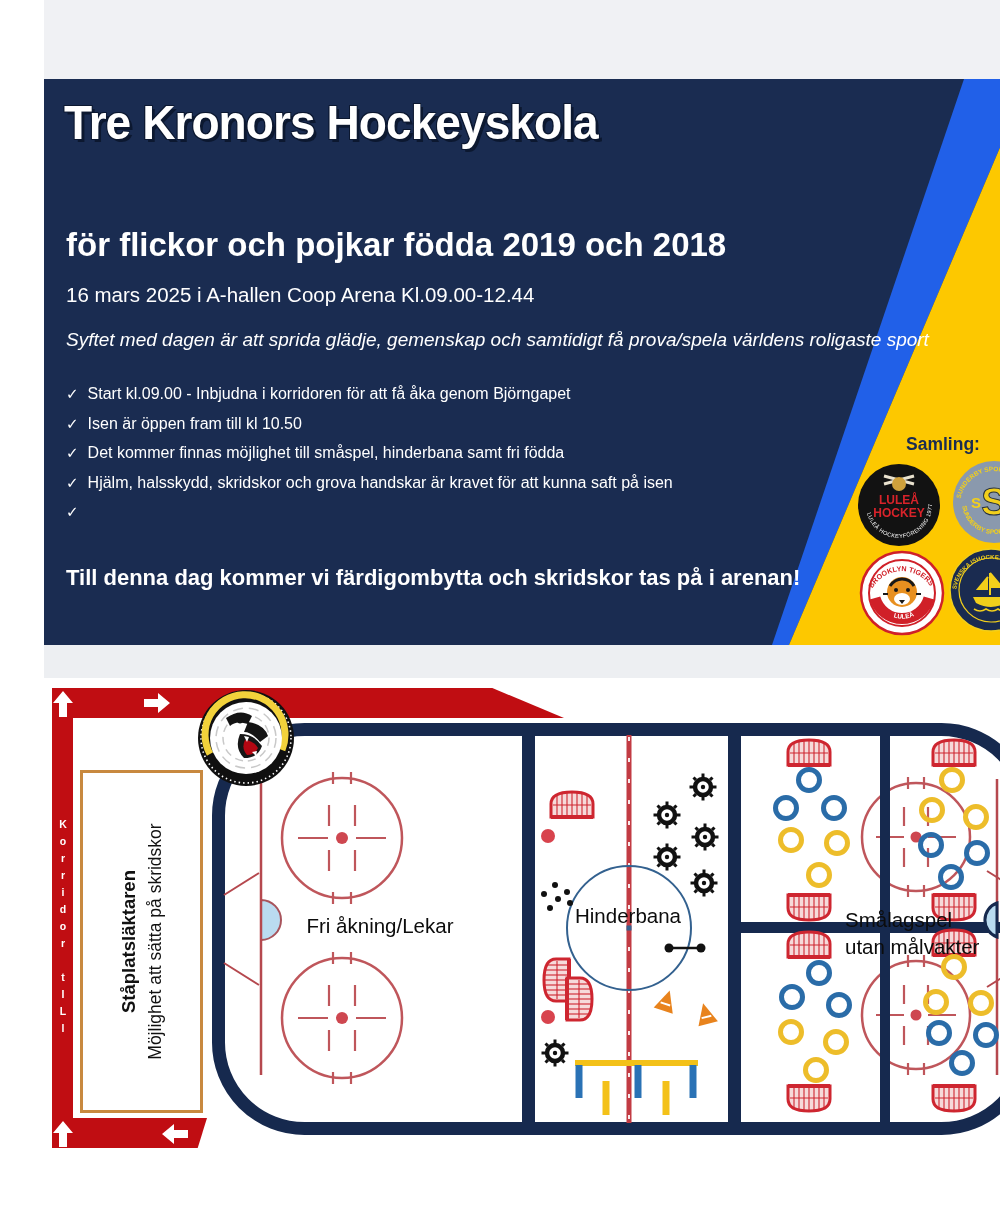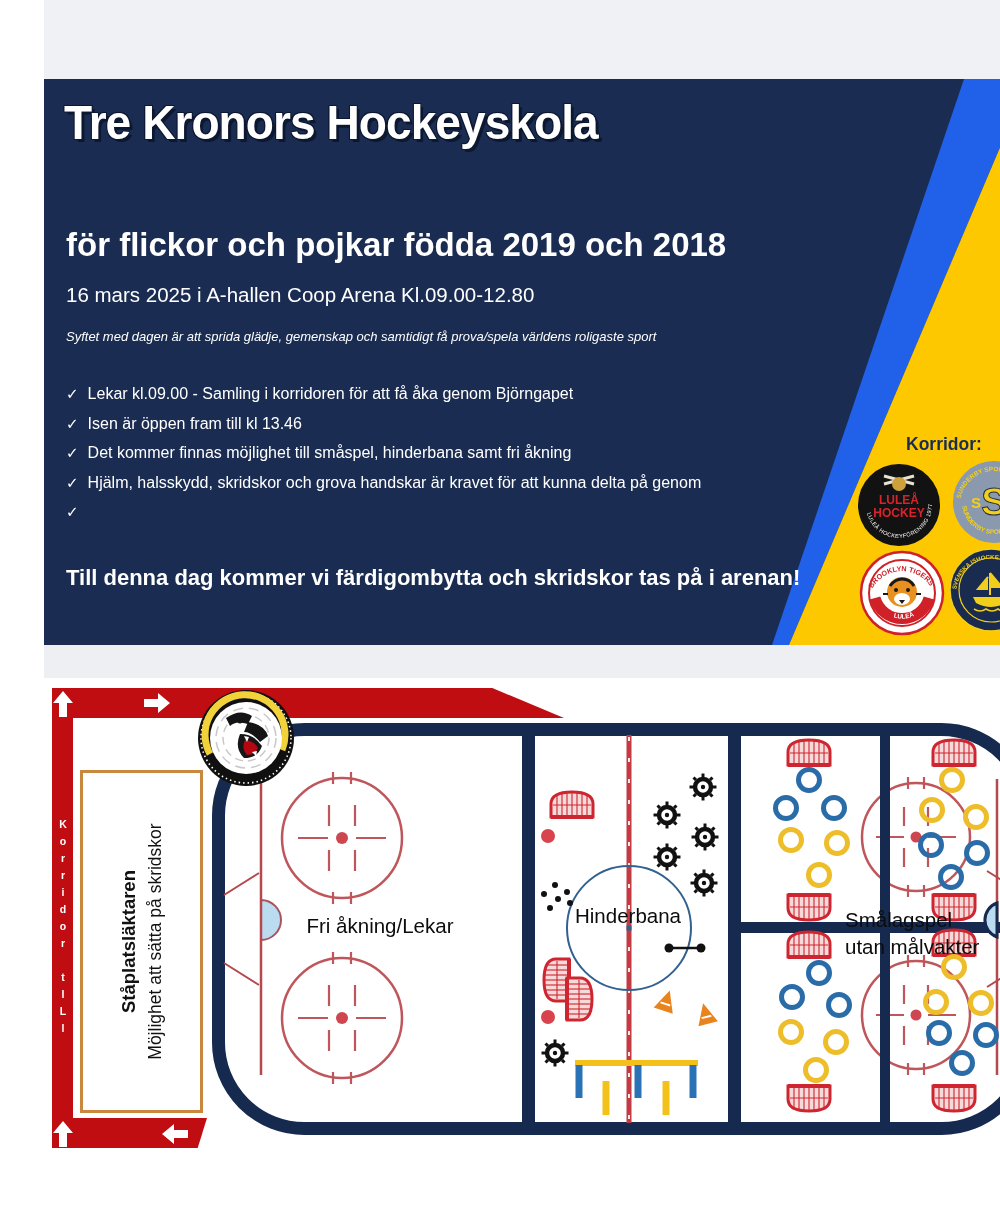--- a/index.html
+++ b/index.html
@@ -67,7 +67,7 @@
     <div class="wedge-yellow"></div>
     <div class="banner-title">Tre Kronors Hockeyskola</div>
     <div class="banner-aud">för flickor och pojkar födda 2019 och 2018</div>
-    <div class="banner-date">16 mars 2025 i A-hallen Coop Arena Kl.09.00-12.80</div>
+    <div class="banner-date">16 mars 2025 i A-hallen Coop Arena Kl.09.00-12.44</div>
     <div class="banner-purpose">Syftet med dagen är att sprida glädje, gemenskap och samtidigt få prova/spela världens roligaste sport</div>
     <div class="bullets">
       <div class="bullet">

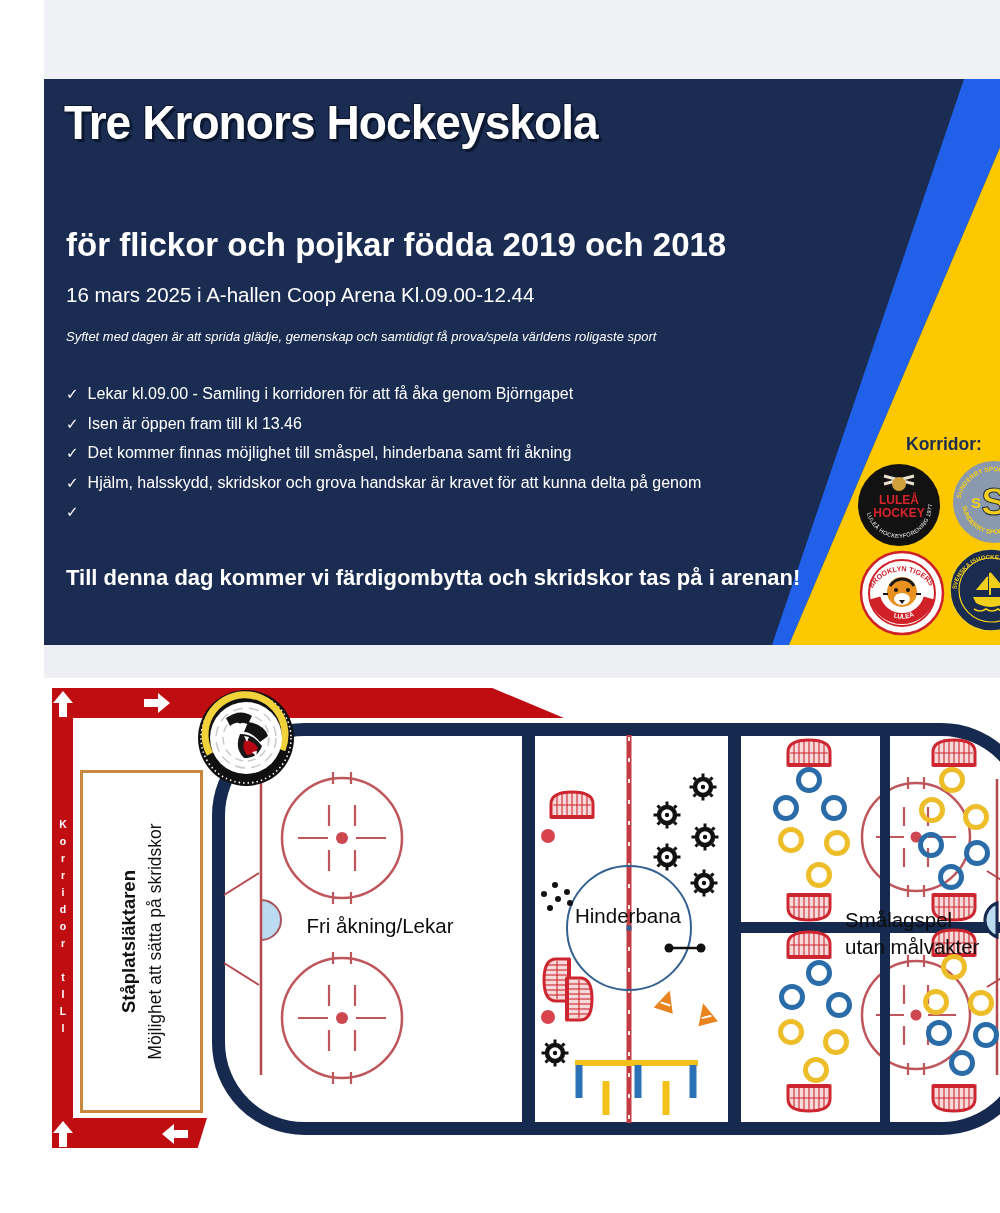--- a/index.html
+++ b/index.html
@@ -18,7 +18,7 @@
   .banner-sub{position:absolute;left:22px;top:98px;color:#fff;font-size:36px;font-weight:bold;}
   .banner-aud{position:absolute;left:22px;top:147px;color:#fff;font-size:33px;font-weight:bold;}
   .banner-date{position:absolute;left:22px;top:204px;color:#fff;font-size:20.5px;}
-  .banner-purpose{position:absolute;left:22px;top:250px;color:#fff;font-size:13px;font-style:italic;}
+  .banner-purpose{position:absolute;left:22px;top:250px;color:#fff;font-size:19px;font-style:italic;}
   .bullets{position:absolute;left:22px;top:306px;}
   .bullet{display:flex;align-items:baseline;gap:9px;height:29.5px;color:#fff;font-size:16px;}
   .bullet .check{font-family:"DejaVu Sans",sans-serif;font-size:15px;}

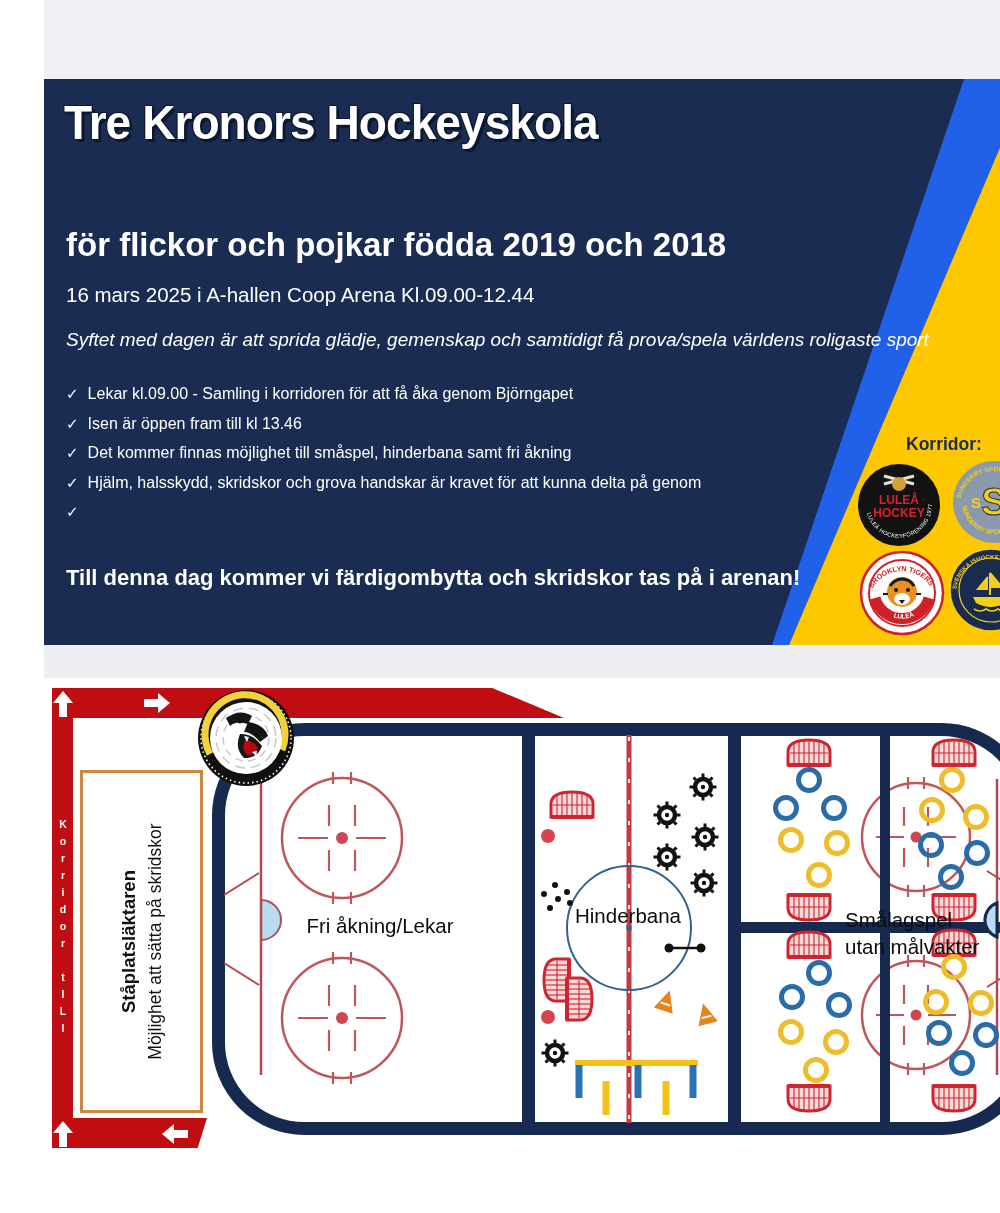--- a/index.html
+++ b/index.html
@@ -72,7 +72,7 @@
     <div class="bullets">
       <div class="bullet">
         <span class="check">✓</span>
-        <span>Lekar kl.09.00 - Samling i korridoren för att få åka genom Björngapet</span>
+        <span>Start kl.09.00 - Inbjudna i korridoren för att få åka genom Björngapet</span>
         </div>
       <div class="bullet">
         <span class="check">✓</span>

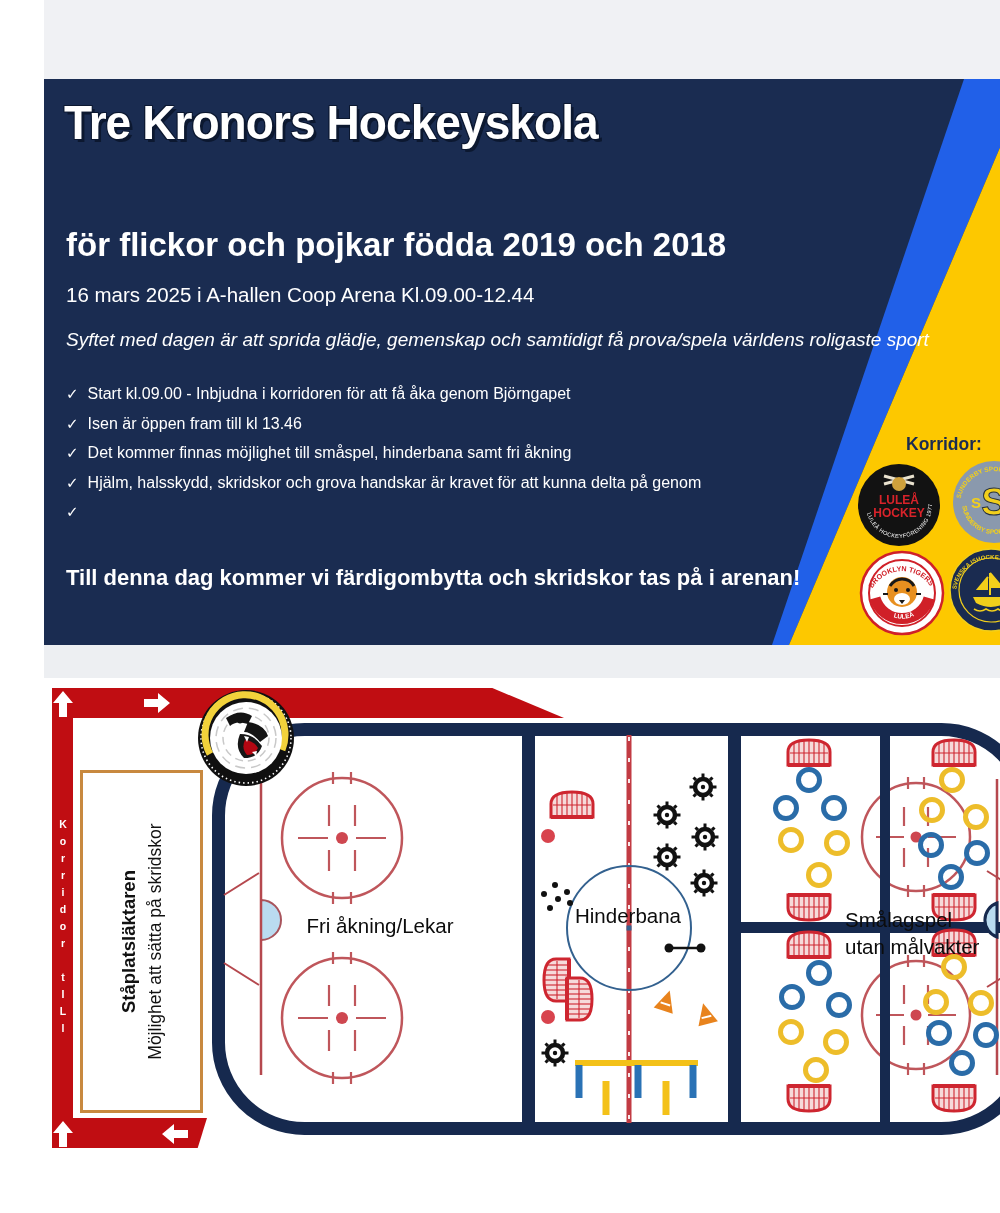--- a/index.html
+++ b/index.html
@@ -76,7 +76,7 @@
         </div>
       <div class="bullet">
         <span class="check">✓</span>
-        <span>Isen är öppen fram till kl 13.46</span>
+        <span>Isen är öppen fram till kl 10.50</span>
         </div>
       <div class="bullet">
         <span class="check">✓</span>

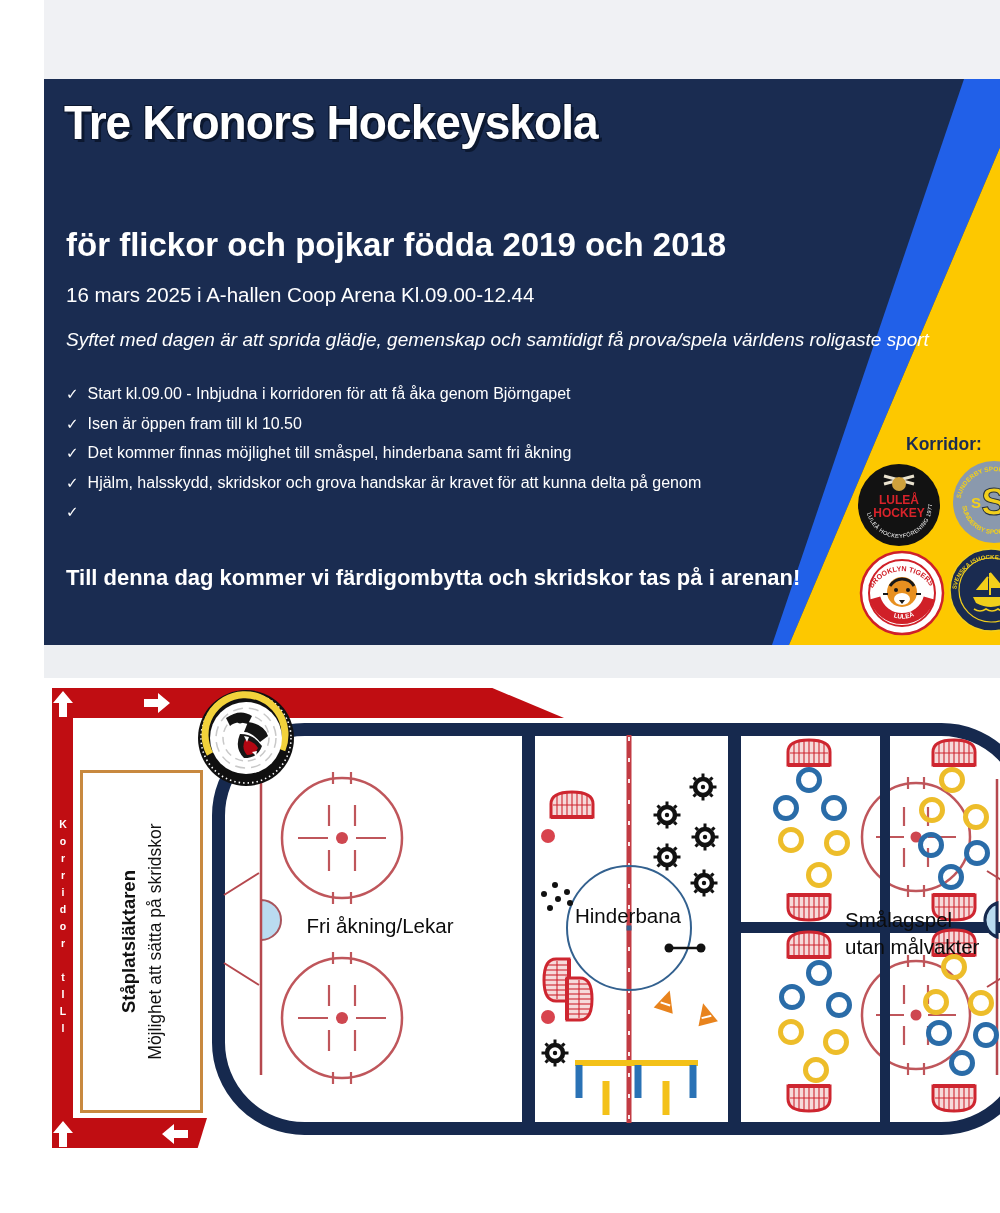--- a/index.html
+++ b/index.html
@@ -80,7 +80,7 @@
         </div>
       <div class="bullet">
         <span class="check">✓</span>
-        <span>Det kommer finnas möjlighet till småspel, hinderbana samt fri åkning</span>
+        <span>Det kommer finnas möjlighet till småspel, hinderbana samt fri födda</span>
         </div>
       <div class="bullet">
         <span class="check">✓</span>

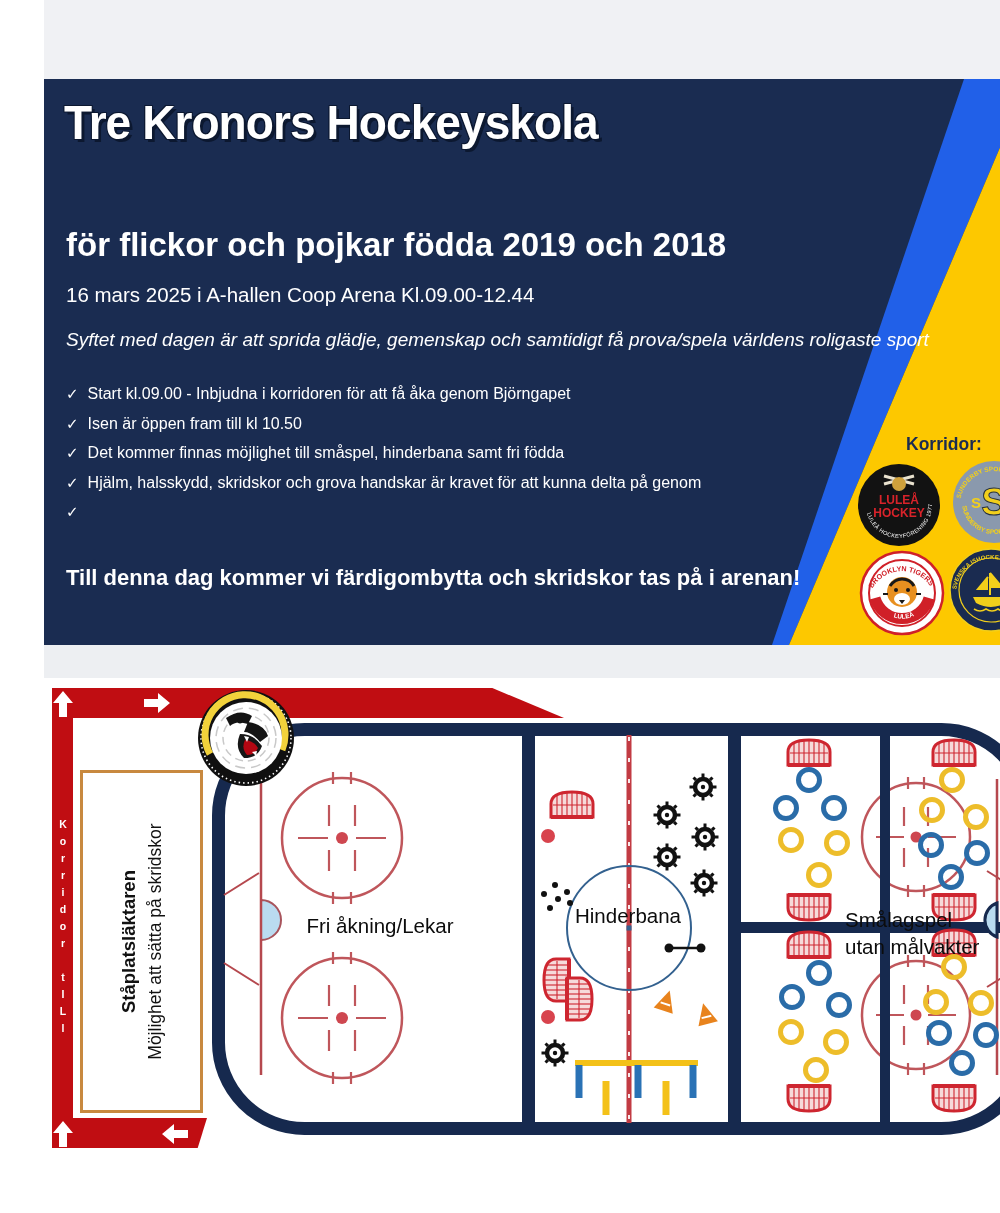--- a/index.html
+++ b/index.html
@@ -91,7 +91,7 @@
         </div>
     </div>
     <div class="banner-foot">Till denna dag kommer vi färdigombytta och skridskor tas på i arenan!</div>
-    <div class="invited">Korridor:</div>
+    <div class="invited">Samling:</div>
 
     <svg class="badge badge-lulea" viewBox="0 0 86 86">
       <defs>

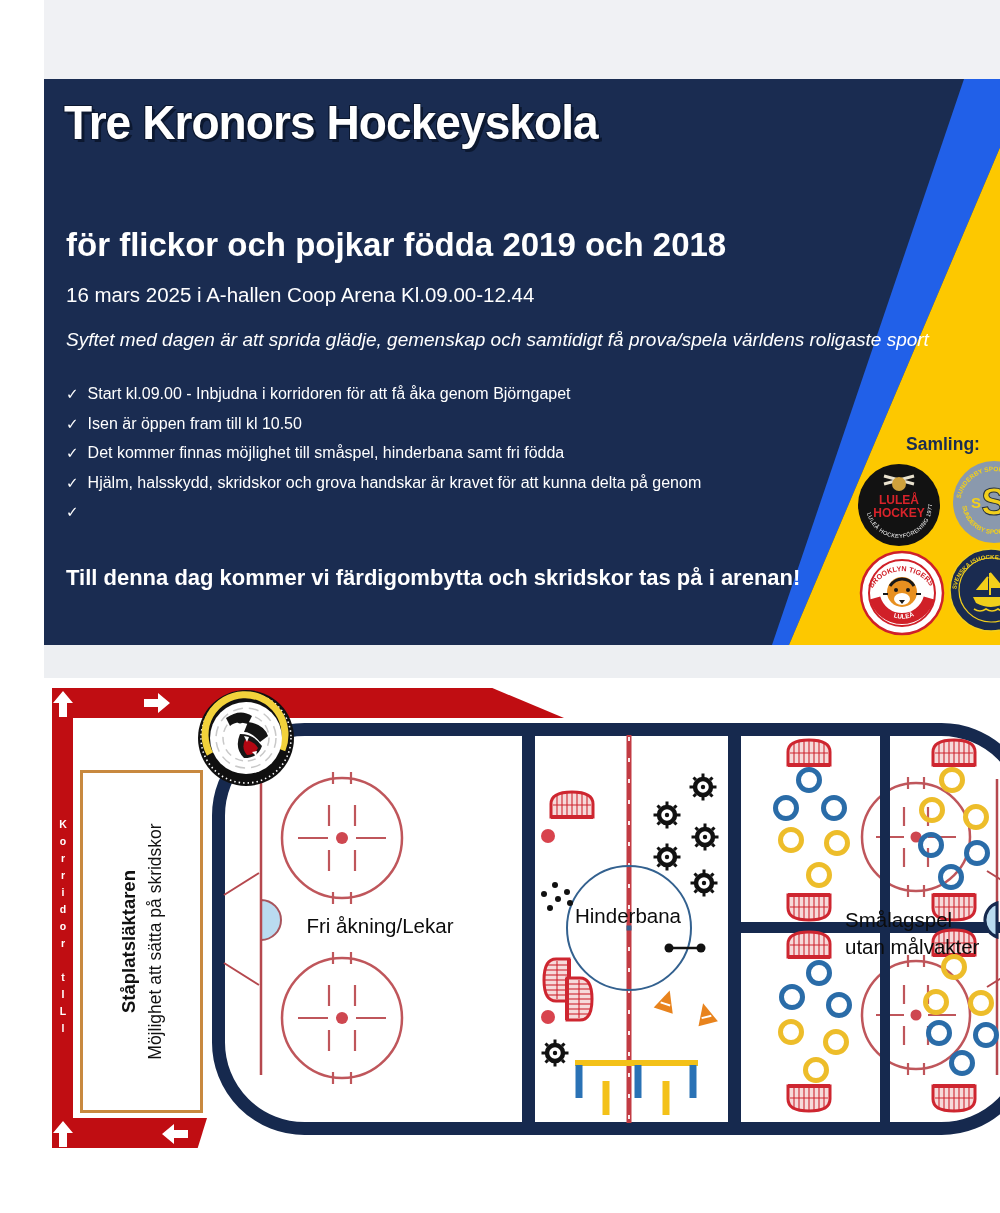--- a/index.html
+++ b/index.html
@@ -84,7 +84,7 @@
         </div>
       <div class="bullet">
         <span class="check">✓</span>
-        <span>Hjälm, halsskydd, skridskor och grova handskar är kravet för att kunna delta på genom</span>
+        <span>Hjälm, halsskydd, skridskor och grova handskar är kravet för att kunna saft på isen</span>
         </div>
       <div class="bullet">
         <span class="check">✓</span>

